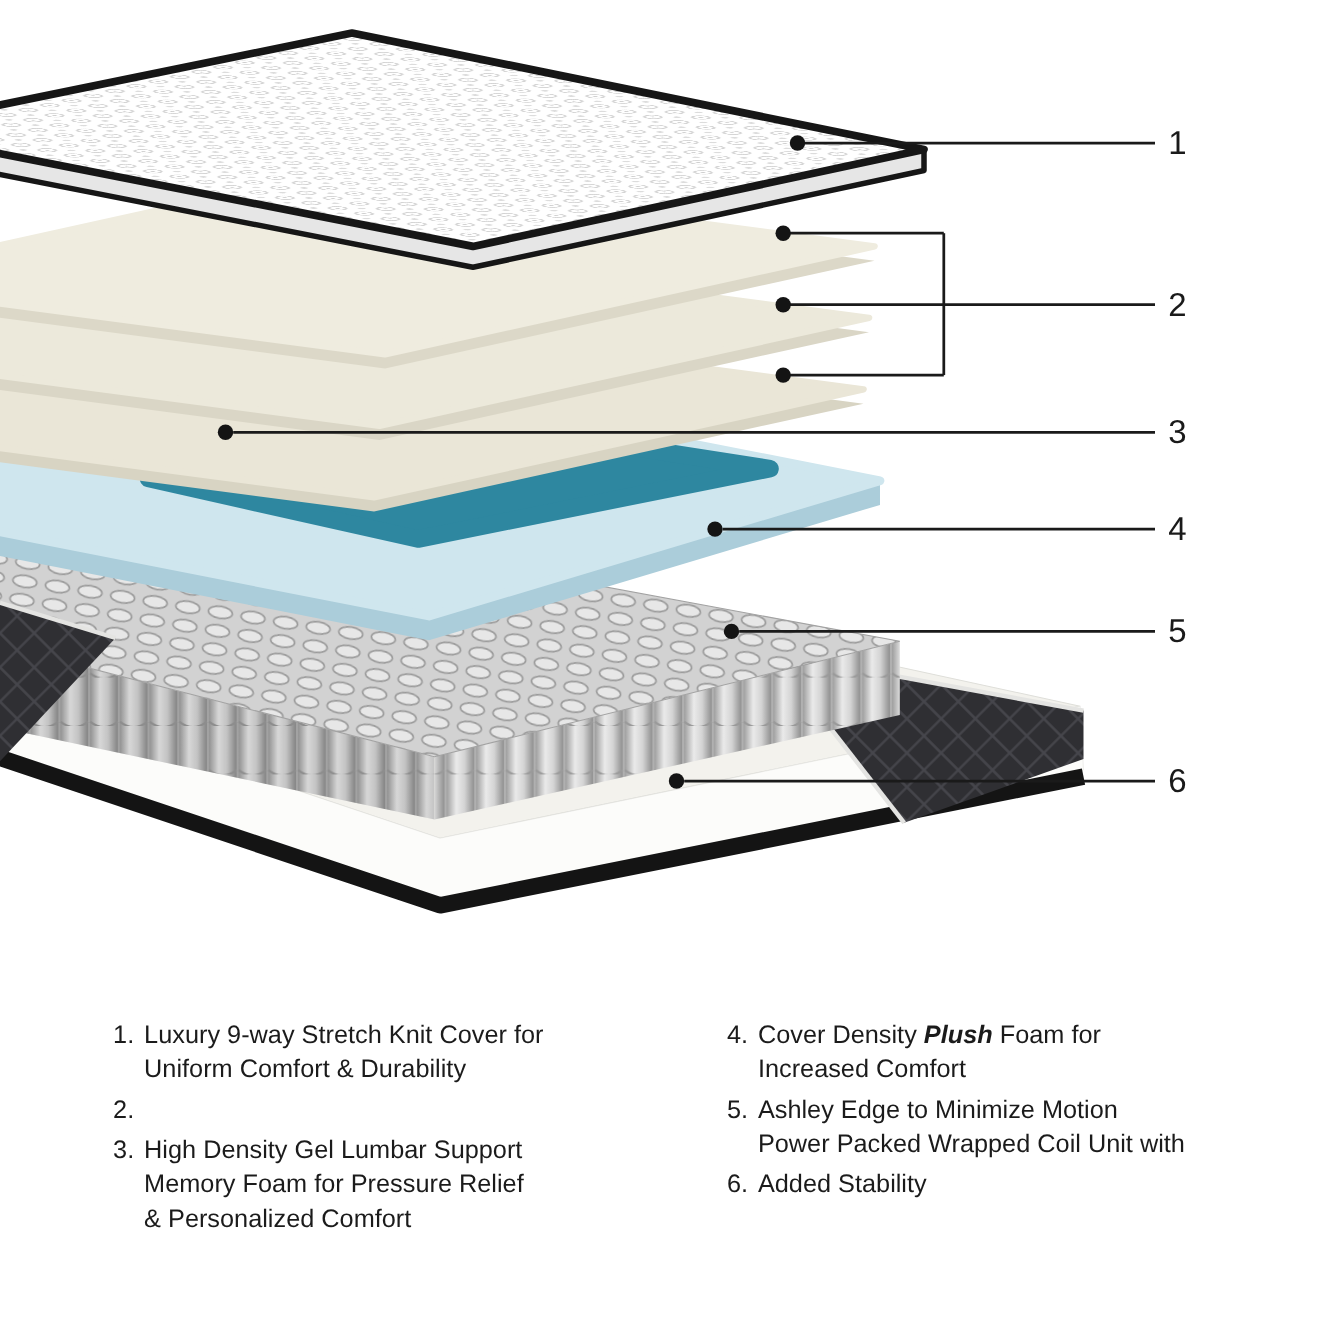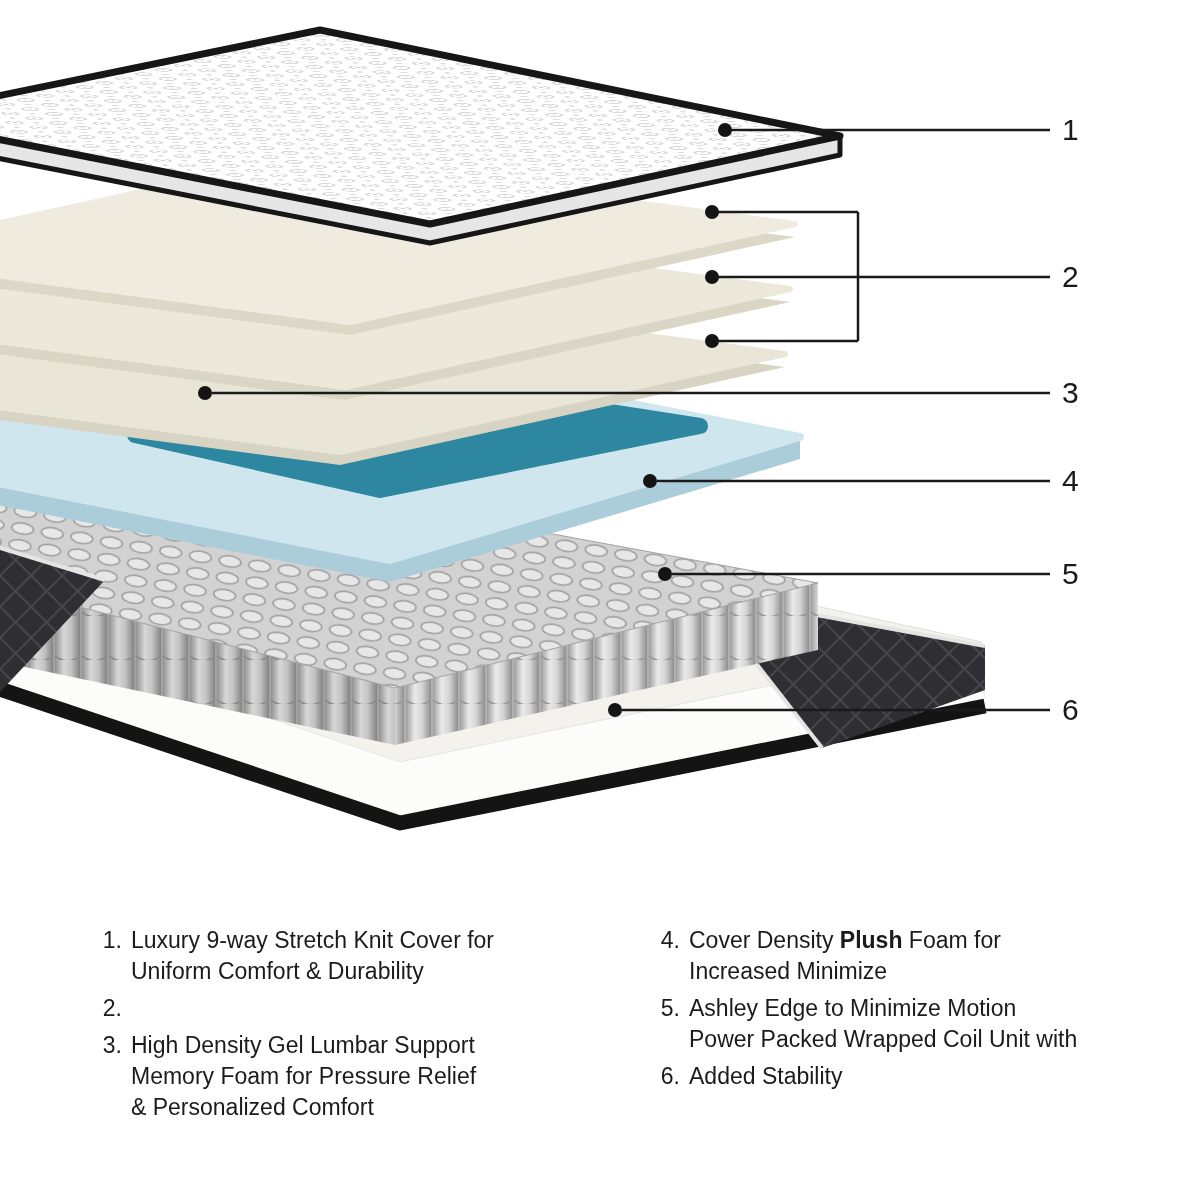--- a/index.html
+++ b/index.html
@@ -14,7 +14,7 @@
   .legend-item{display:grid;grid-template-columns:27px 1fr;column-gap:9px;
                margin-bottom:6px;font-size:23px;line-height:31px;}
   .legend-num{text-align:right;}
-  .legend-text strong{font-weight:bold;}
+  .legend-text strong{font-weight:bold;font-style:italic;}
 </style>
 </head>
 <body>

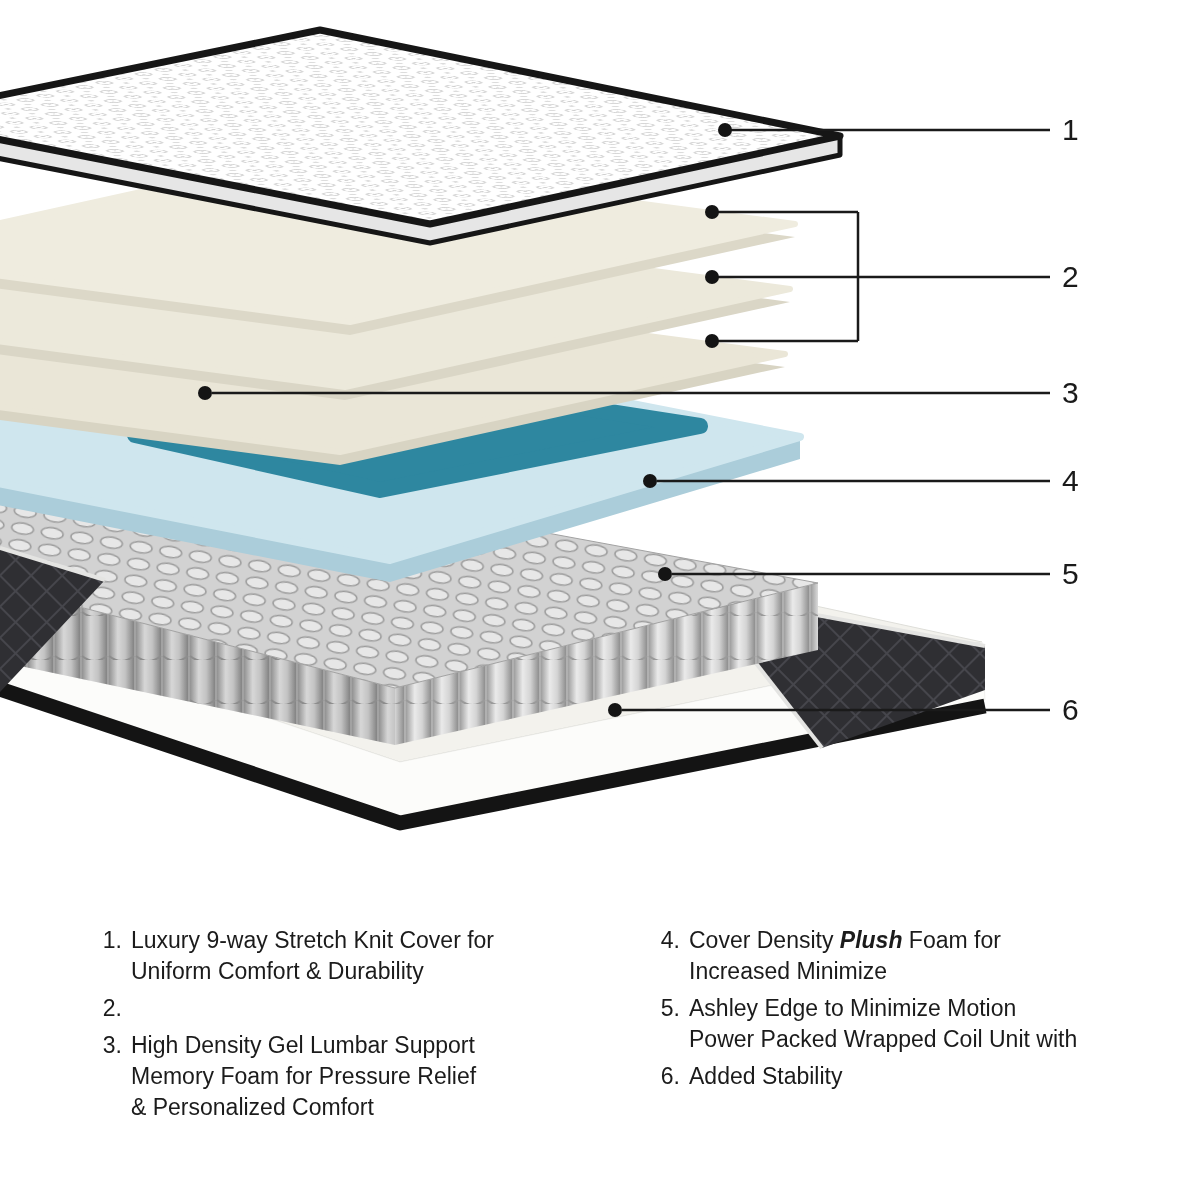--- a/index.html
+++ b/index.html
@@ -156,7 +156,7 @@
         <div class="legend-num">4.</div>
         <div class="legend-text">
           <div><span>Cover Density </span><strong>Plush</strong><span> Foam for</span></div>
-          <div>Increased Minimize</div>
+          <div>Increased Comfort</div>
         </div>
       </div>
       <div class="legend-item">

